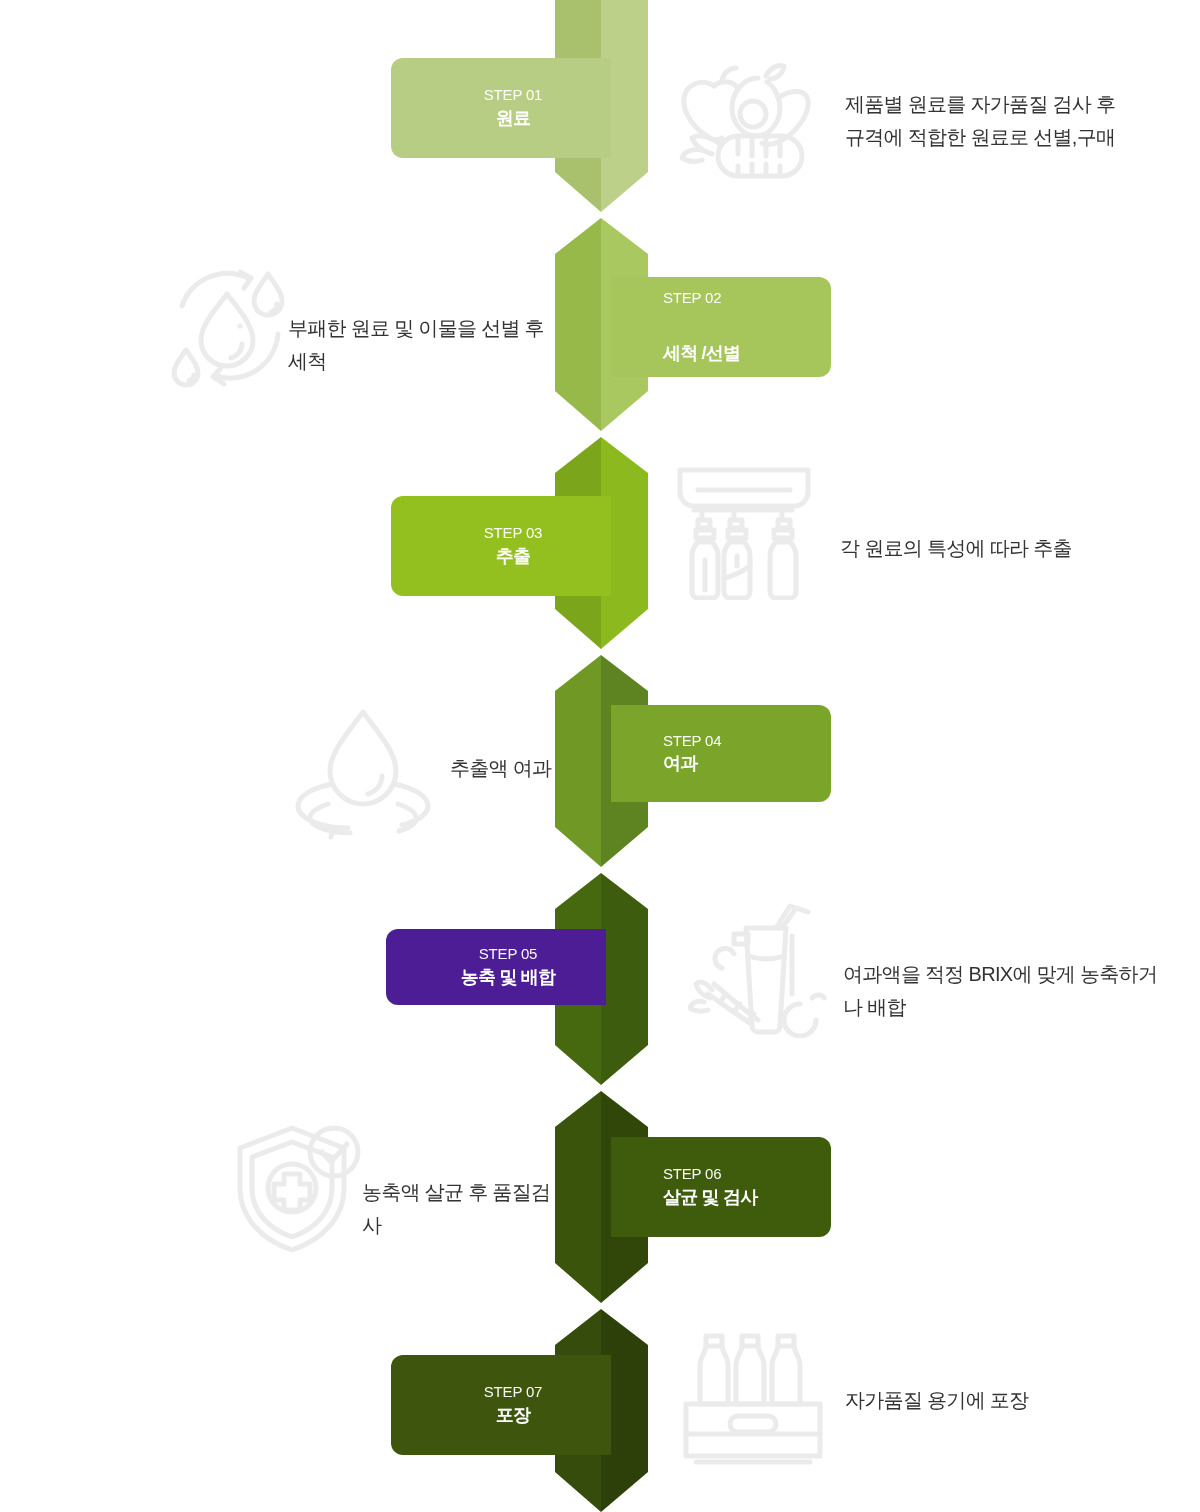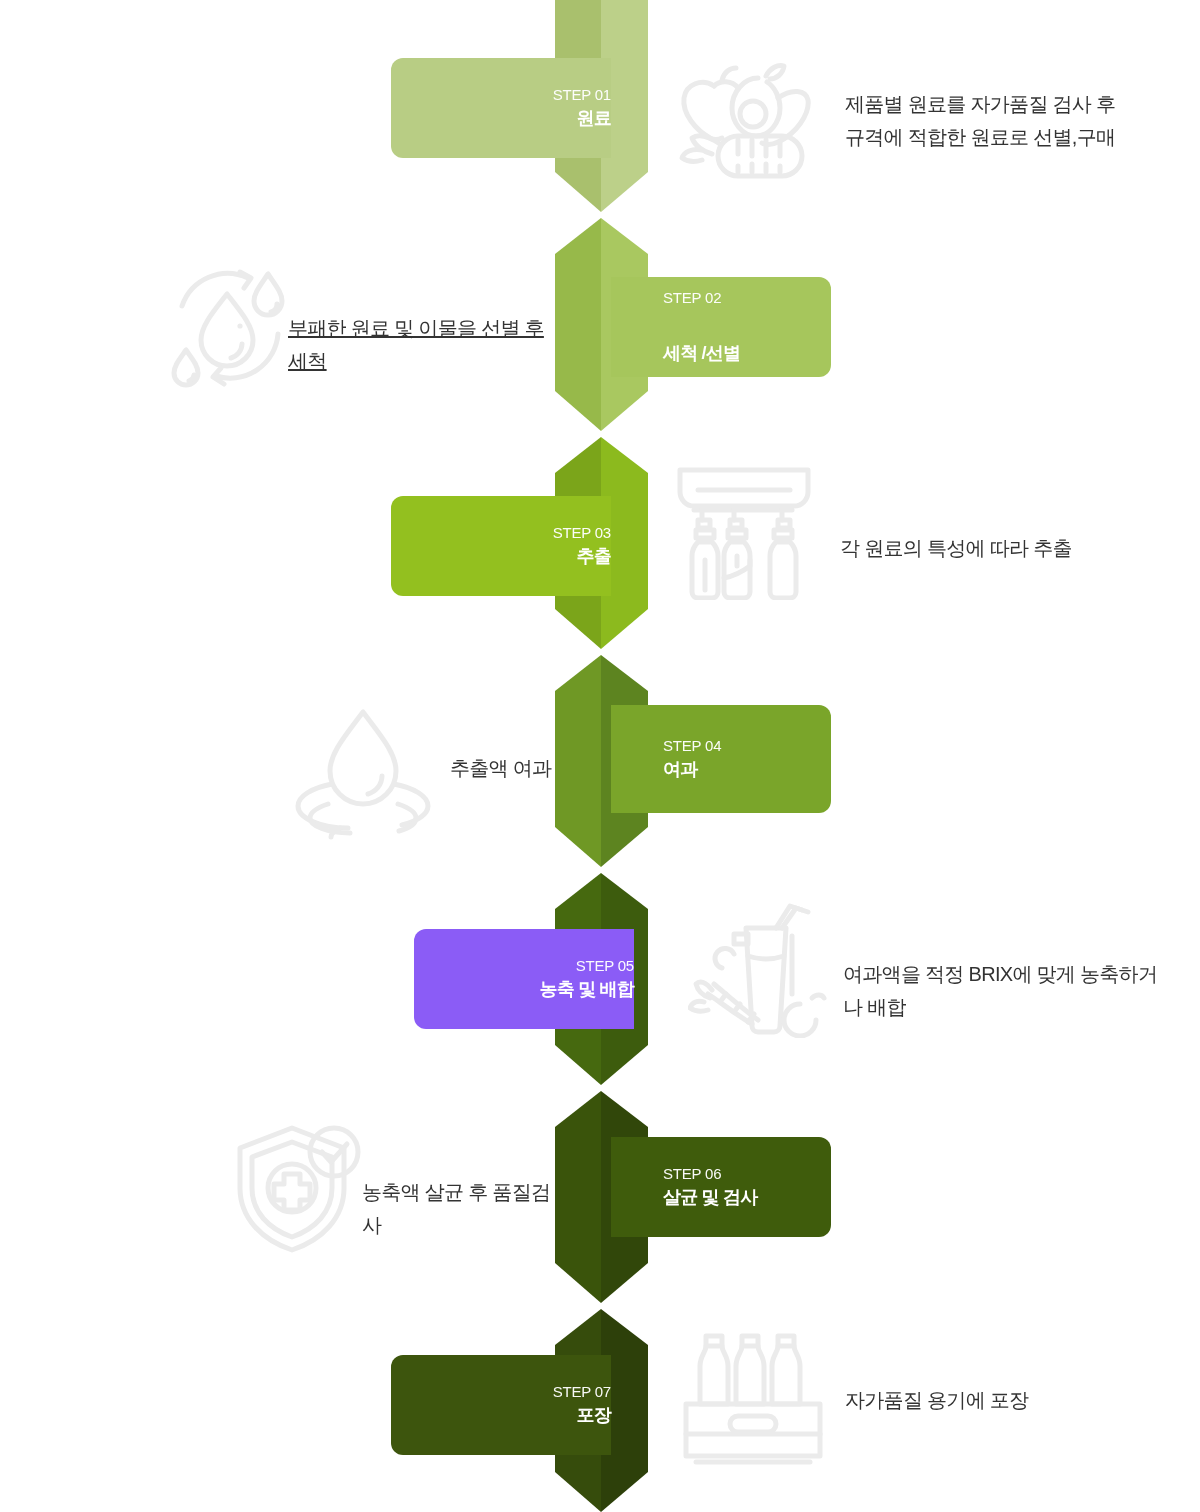--- a/index.html
+++ b/index.html
@@ -34,7 +34,7 @@
   }
   .step-box.left{
     border-radius:12px 0 0 12px;
-    text-align:right;
+    text-align:center;
   }
   .step-box.right{
     border-radius:0 12px 12px 0;

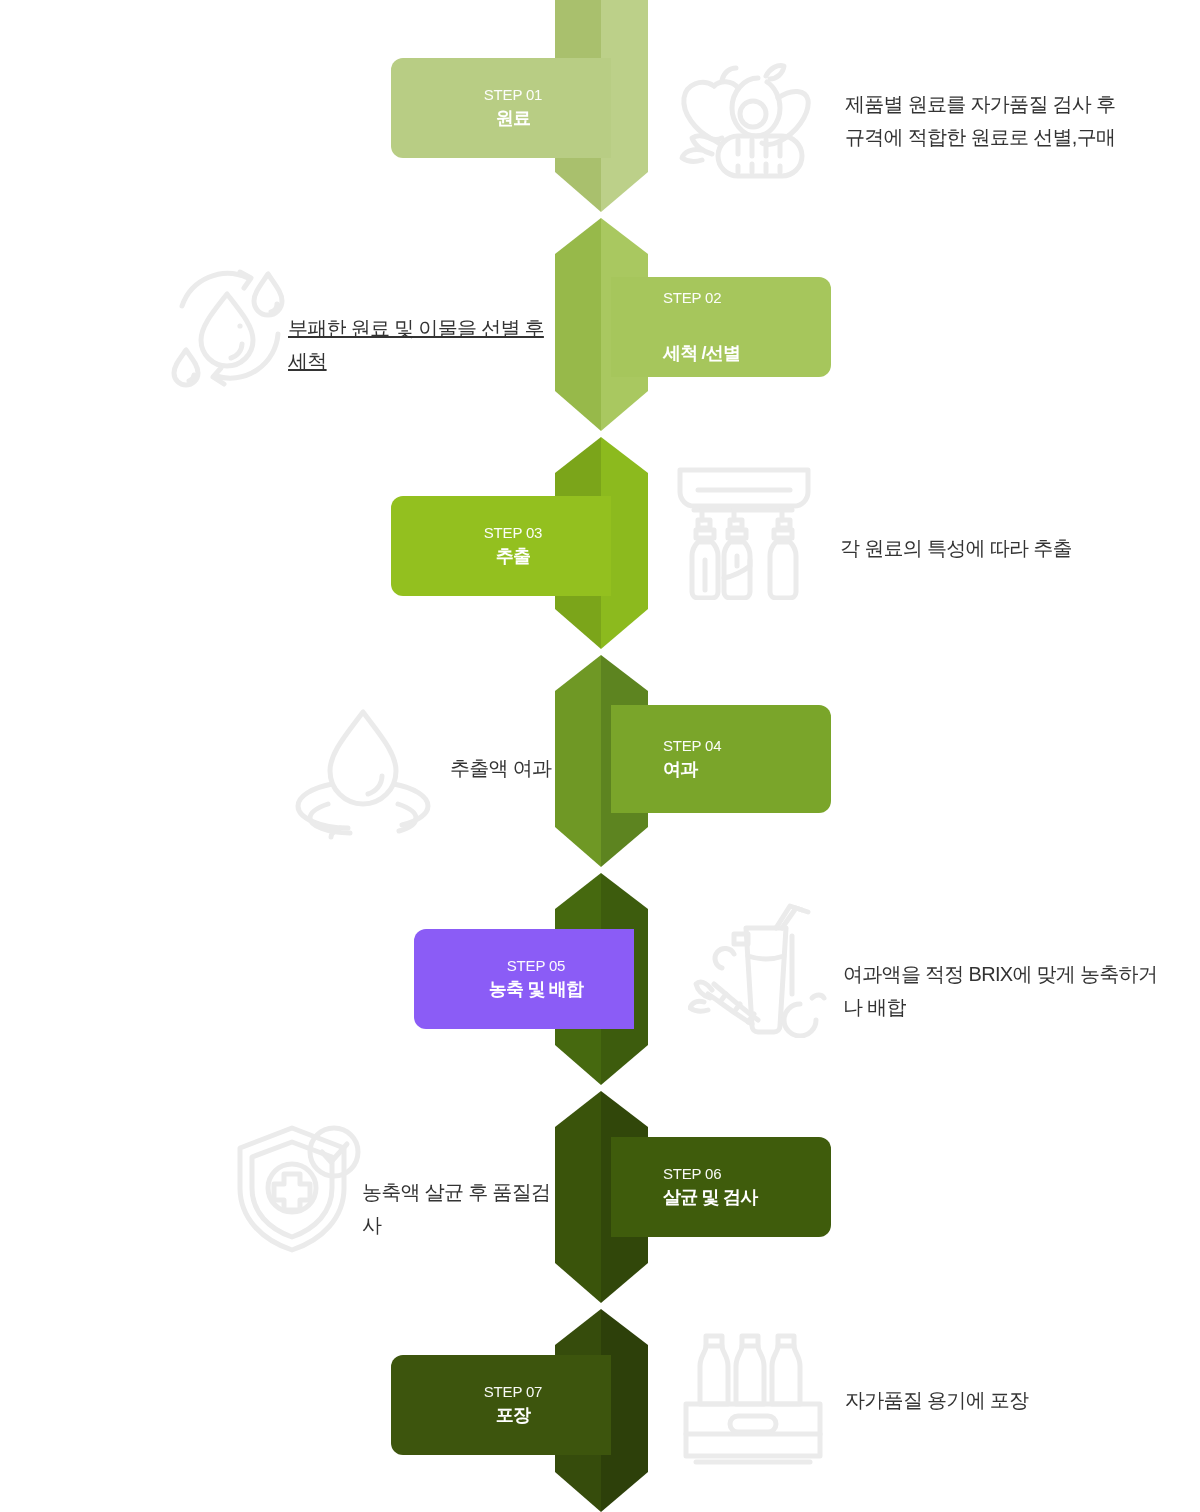--- a/index.html
+++ b/index.html
@@ -149,7 +149,7 @@
         <path class="ic" d="M72 126l-11-7 8-9"></path>
       </svg>
       </div>
-      <div class="desc" style="left: 288px; top: 312px; width: 260px; text-decoration: underline;">부패한 원료 및 이물을 선별 후 세척</div>
+      <div class="desc" style="left: 288px; top: 312px; width: 260px;">부패한 원료 및 이물을 선별 후 세척</div>
       <div class="step-box left" style="background: rgb(147, 192, 31); top: 496px; height: 100px; left: 391px; width: 220px;">
         <div class="step-num">STEP 03</div>
         <div class="step-title">추출</div>

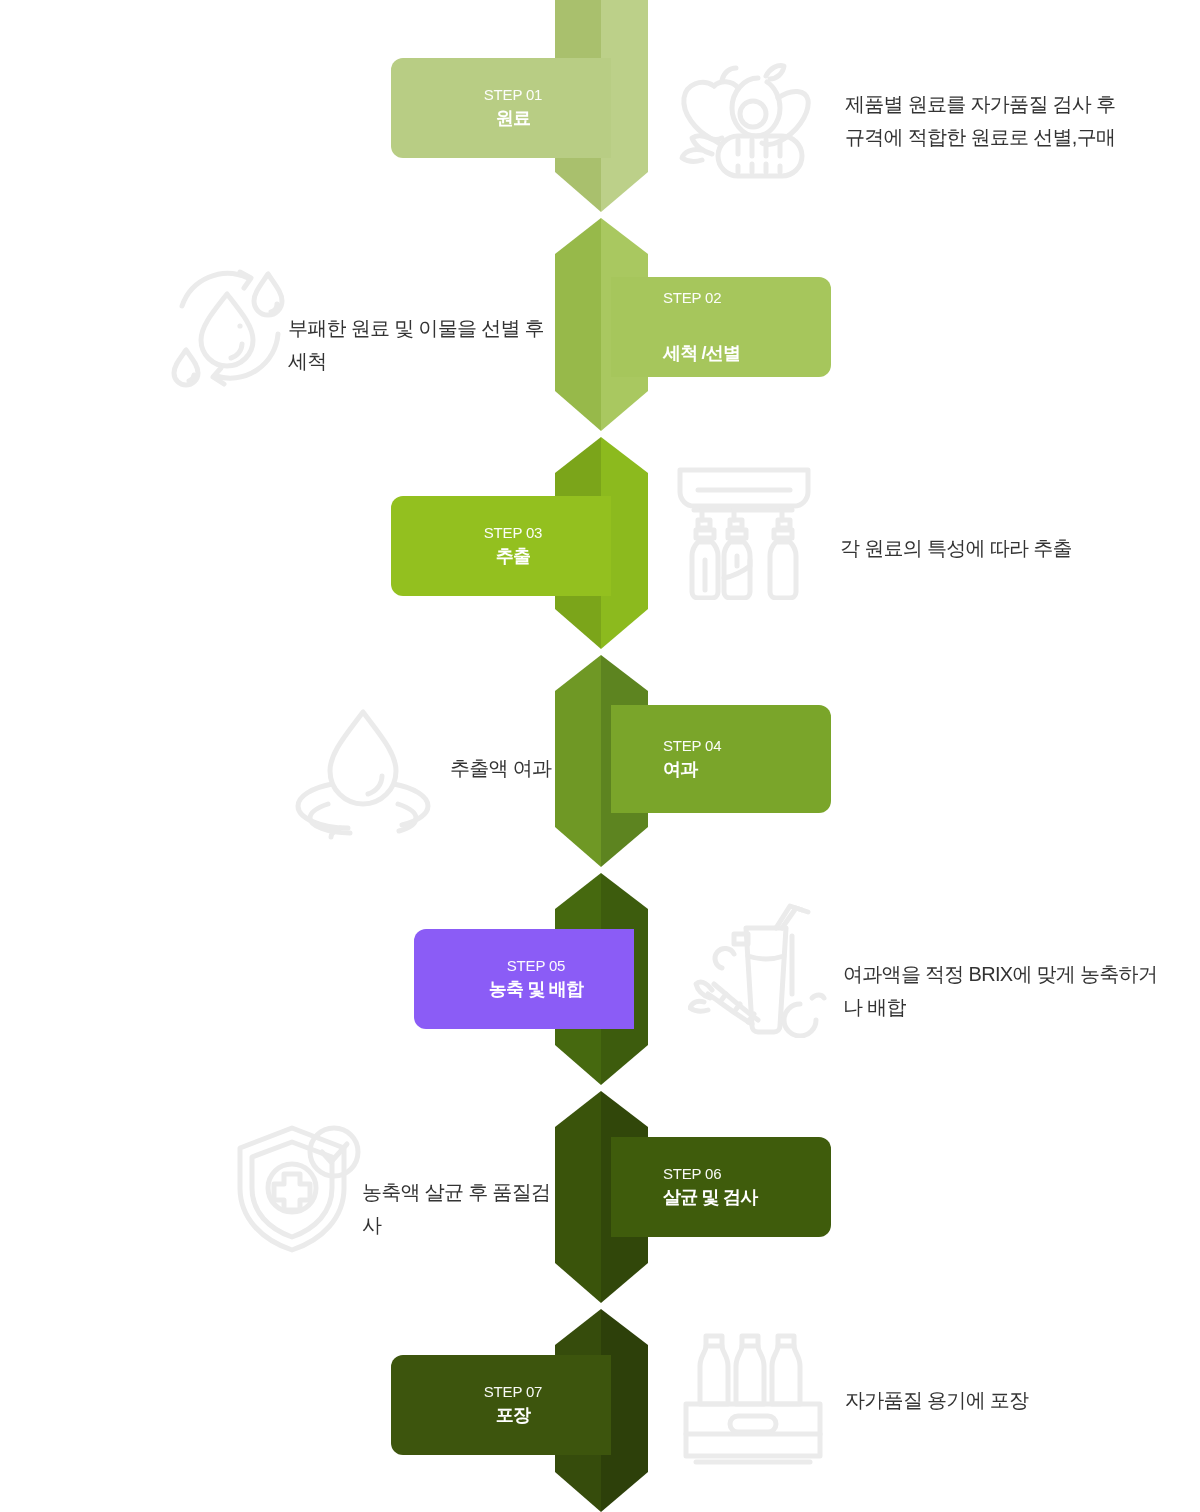--- a/index.html
+++ b/index.html
@@ -171,7 +171,7 @@
       </svg>
       </div>
       <div class="desc" style="left: 840px; top: 532px; width: 260px;">각 원료의 특성에 따라 추출</div>
-      <div class="step-box right" style="background: rgb(122, 165, 42); top: 705px; height: 108px; left: 611px; width: 220px; padding-left: 52px;">
+      <div class="step-box right" style="background: rgb(122, 165, 42); top: 705px; height: 97px; left: 611px; width: 220px; padding-left: 52px;">
         <div class="step-num">STEP 04</div>
         <div class="step-title">여과</div>
       </div>

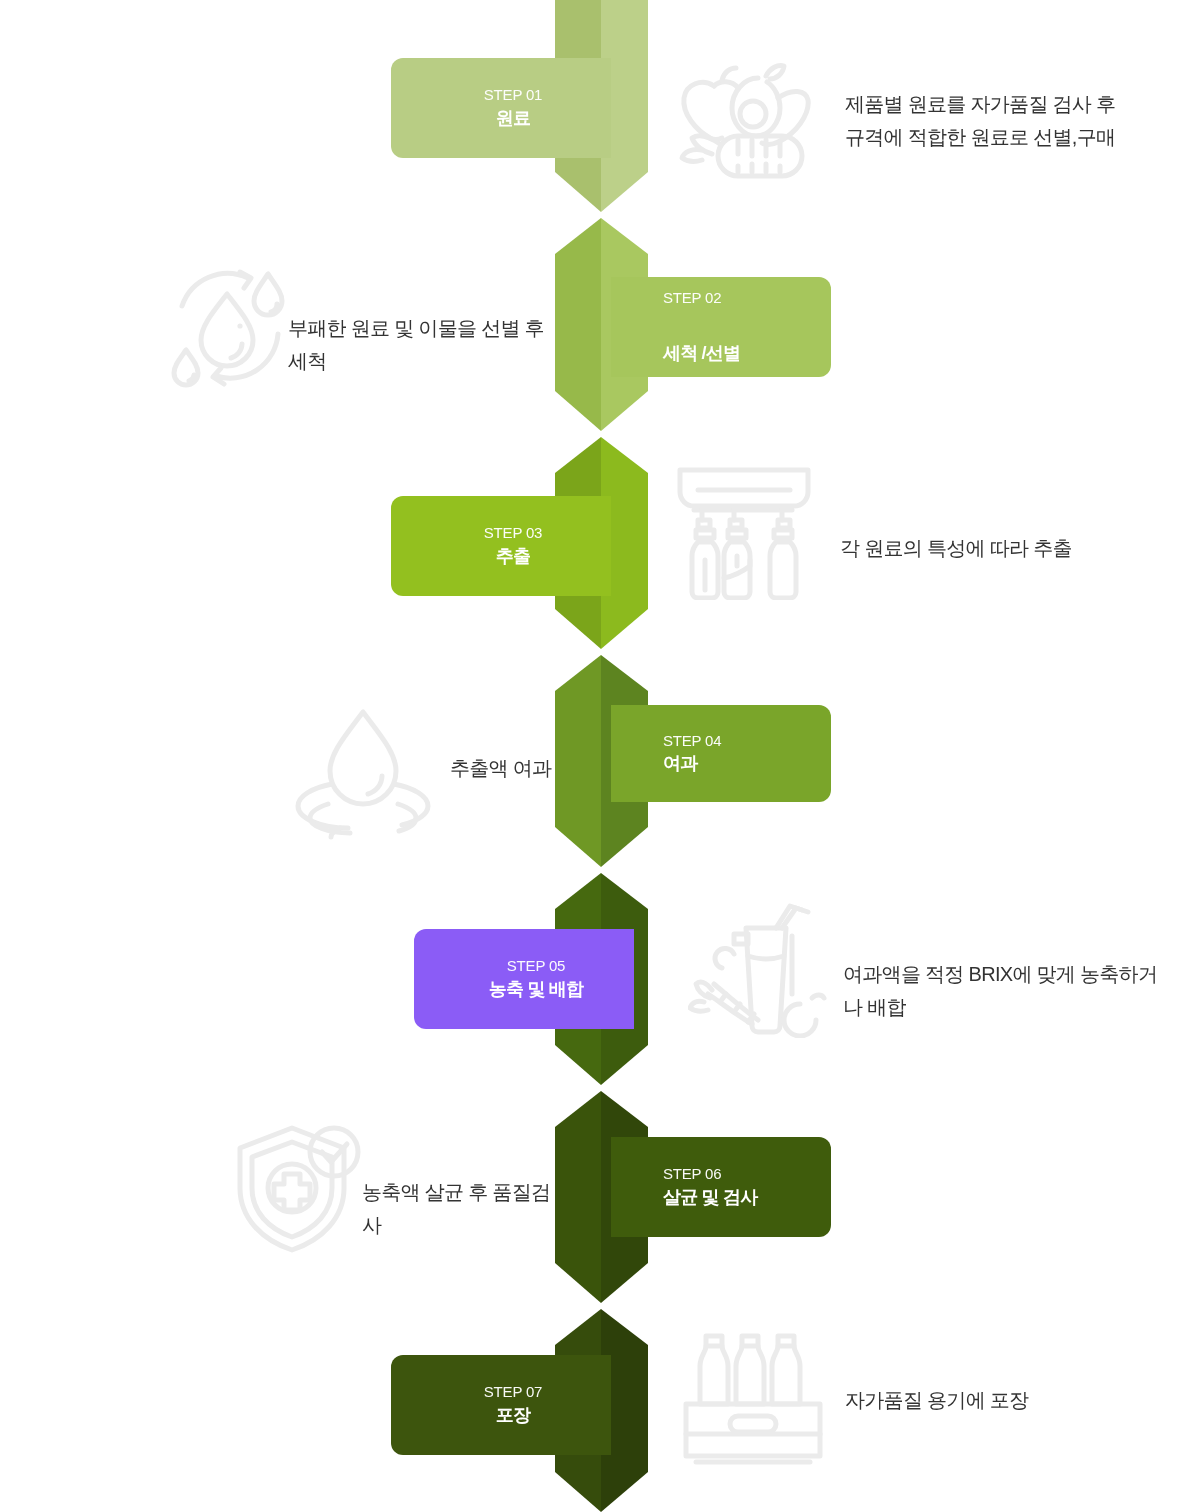--- a/index.html
+++ b/index.html
@@ -187,7 +187,7 @@
       </svg>
       </div>
       <div class="desc" style="left: 450px; top: 752px; width: 120px;">추출액 여과</div>
-      <div class="step-box left" style="background: #8b5cf6; top: 929px; height: 100px; left: 414px; width: 220px;">
+      <div class="step-box left" style="background: #4c1d95; top: 929px; height: 76px; left: 386px; width: 220px;">
         <div class="step-num">STEP 05</div>
         <div class="step-title">농축 및 배합</div>
       </div>

